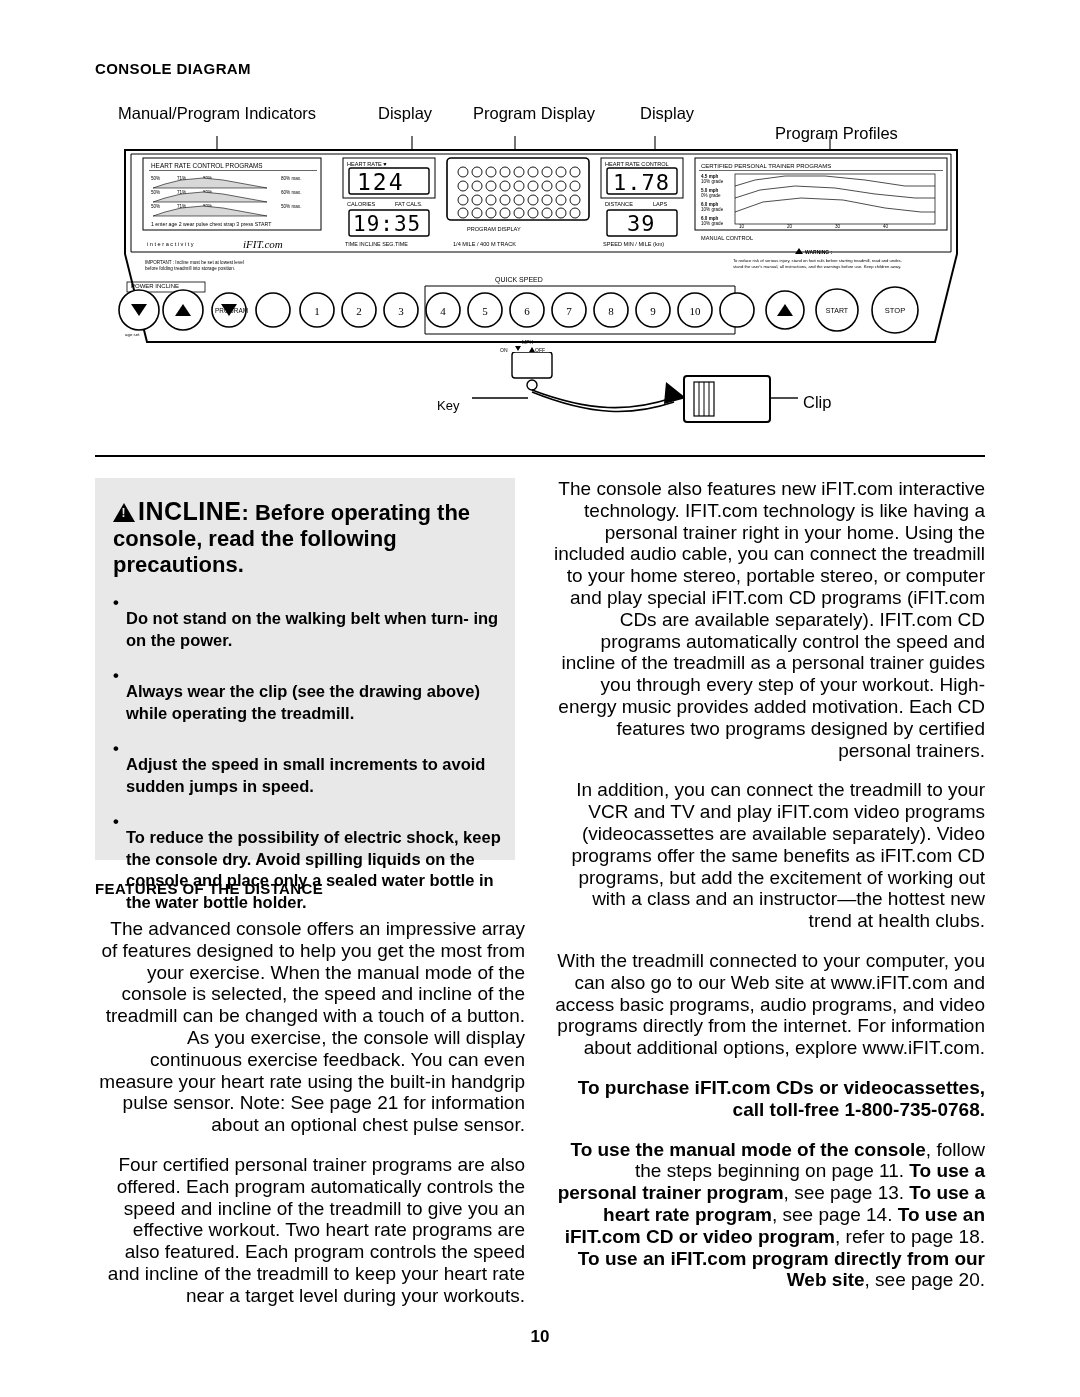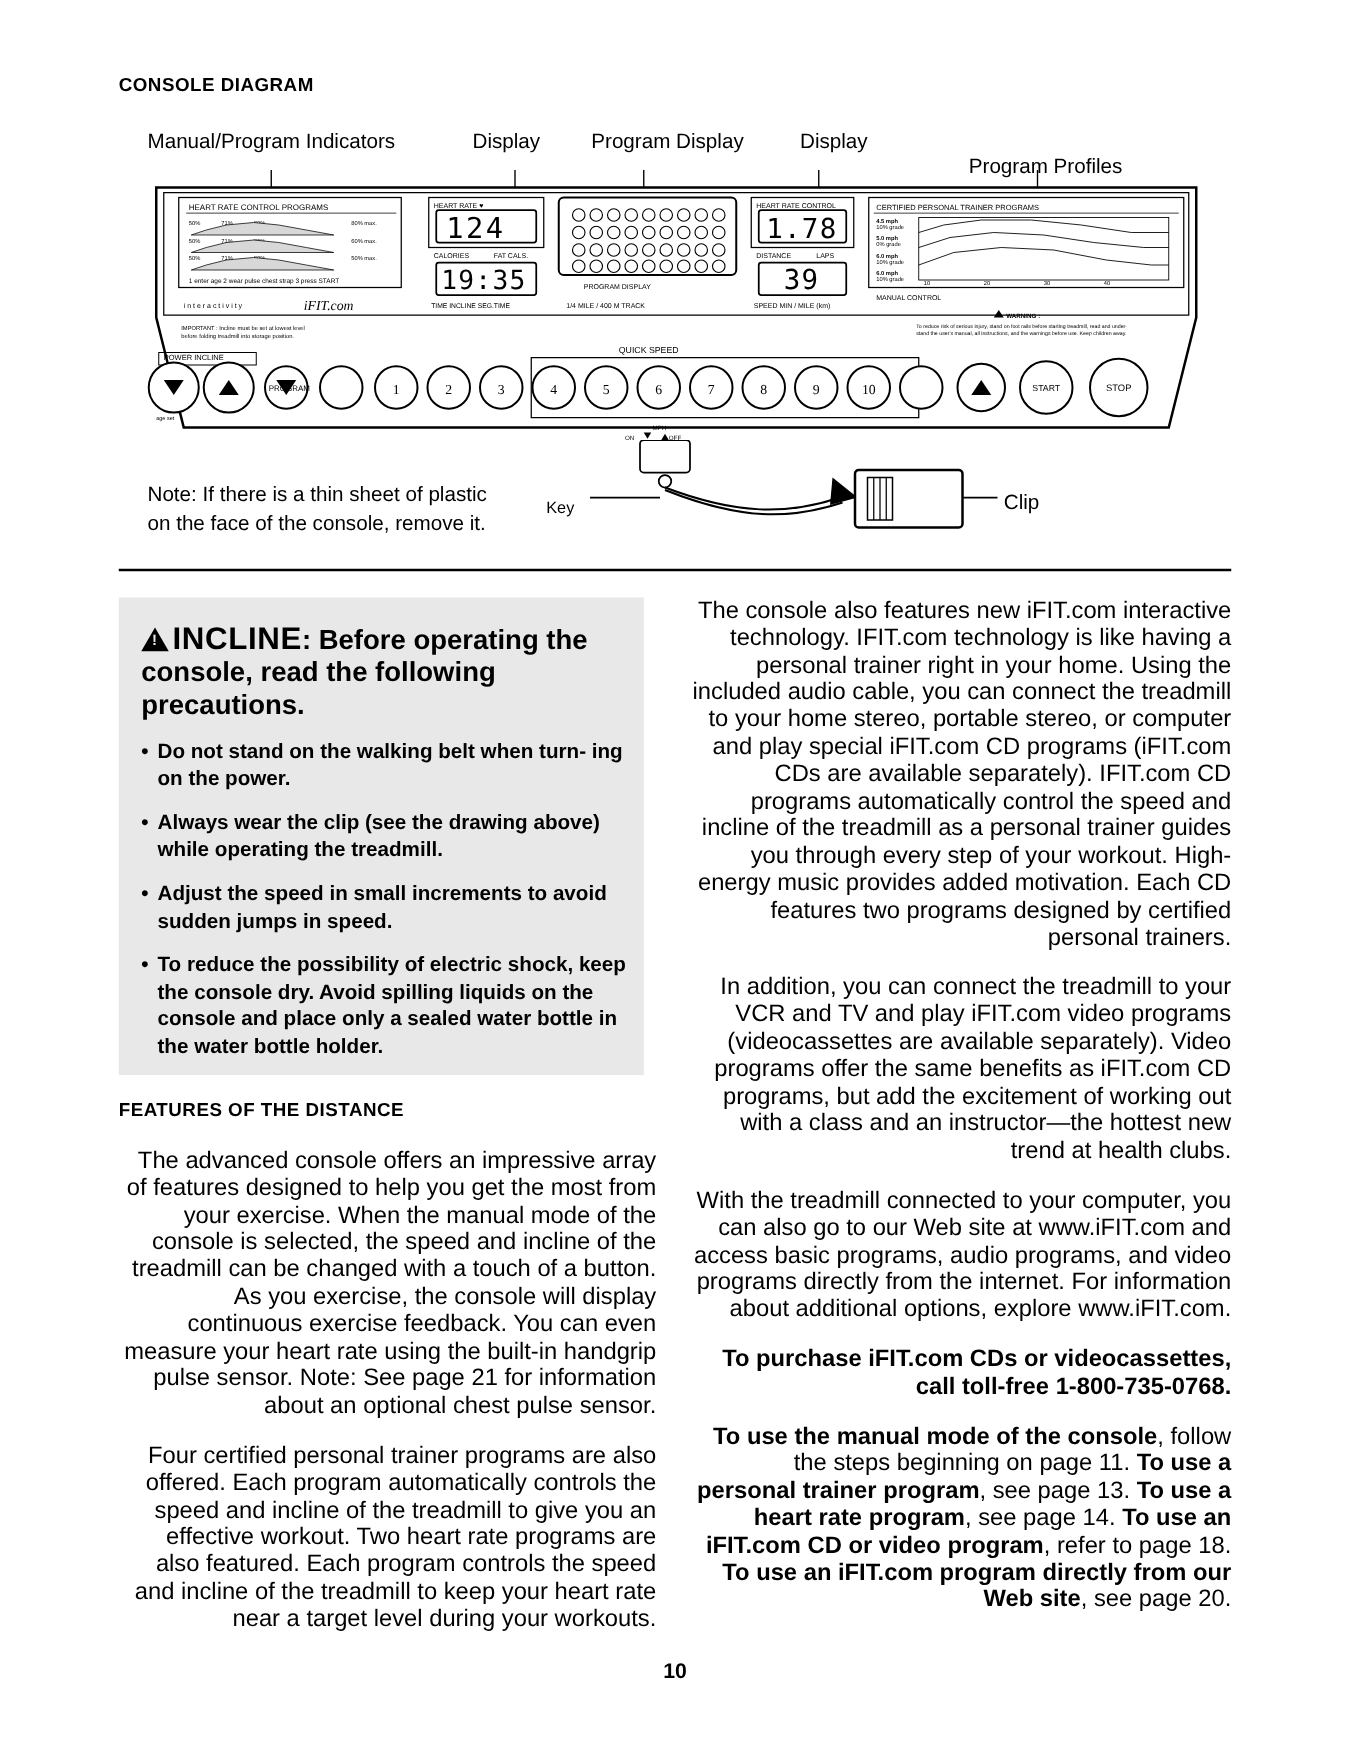--- a/index.html
+++ b/index.html
@@ -337,8 +337,6 @@
     <line x1="330" y1="46" x2="358" y2="46" stroke="#000" stroke-width="1.4"></line>
   </svg>
 
-  <div id="note-text">Note: If there is a thin sheet of plastic
-on the face of the console, remove it.</div>
   <div id="key-label">Key</div>
   <div id="clip-label">Clip</div>
 

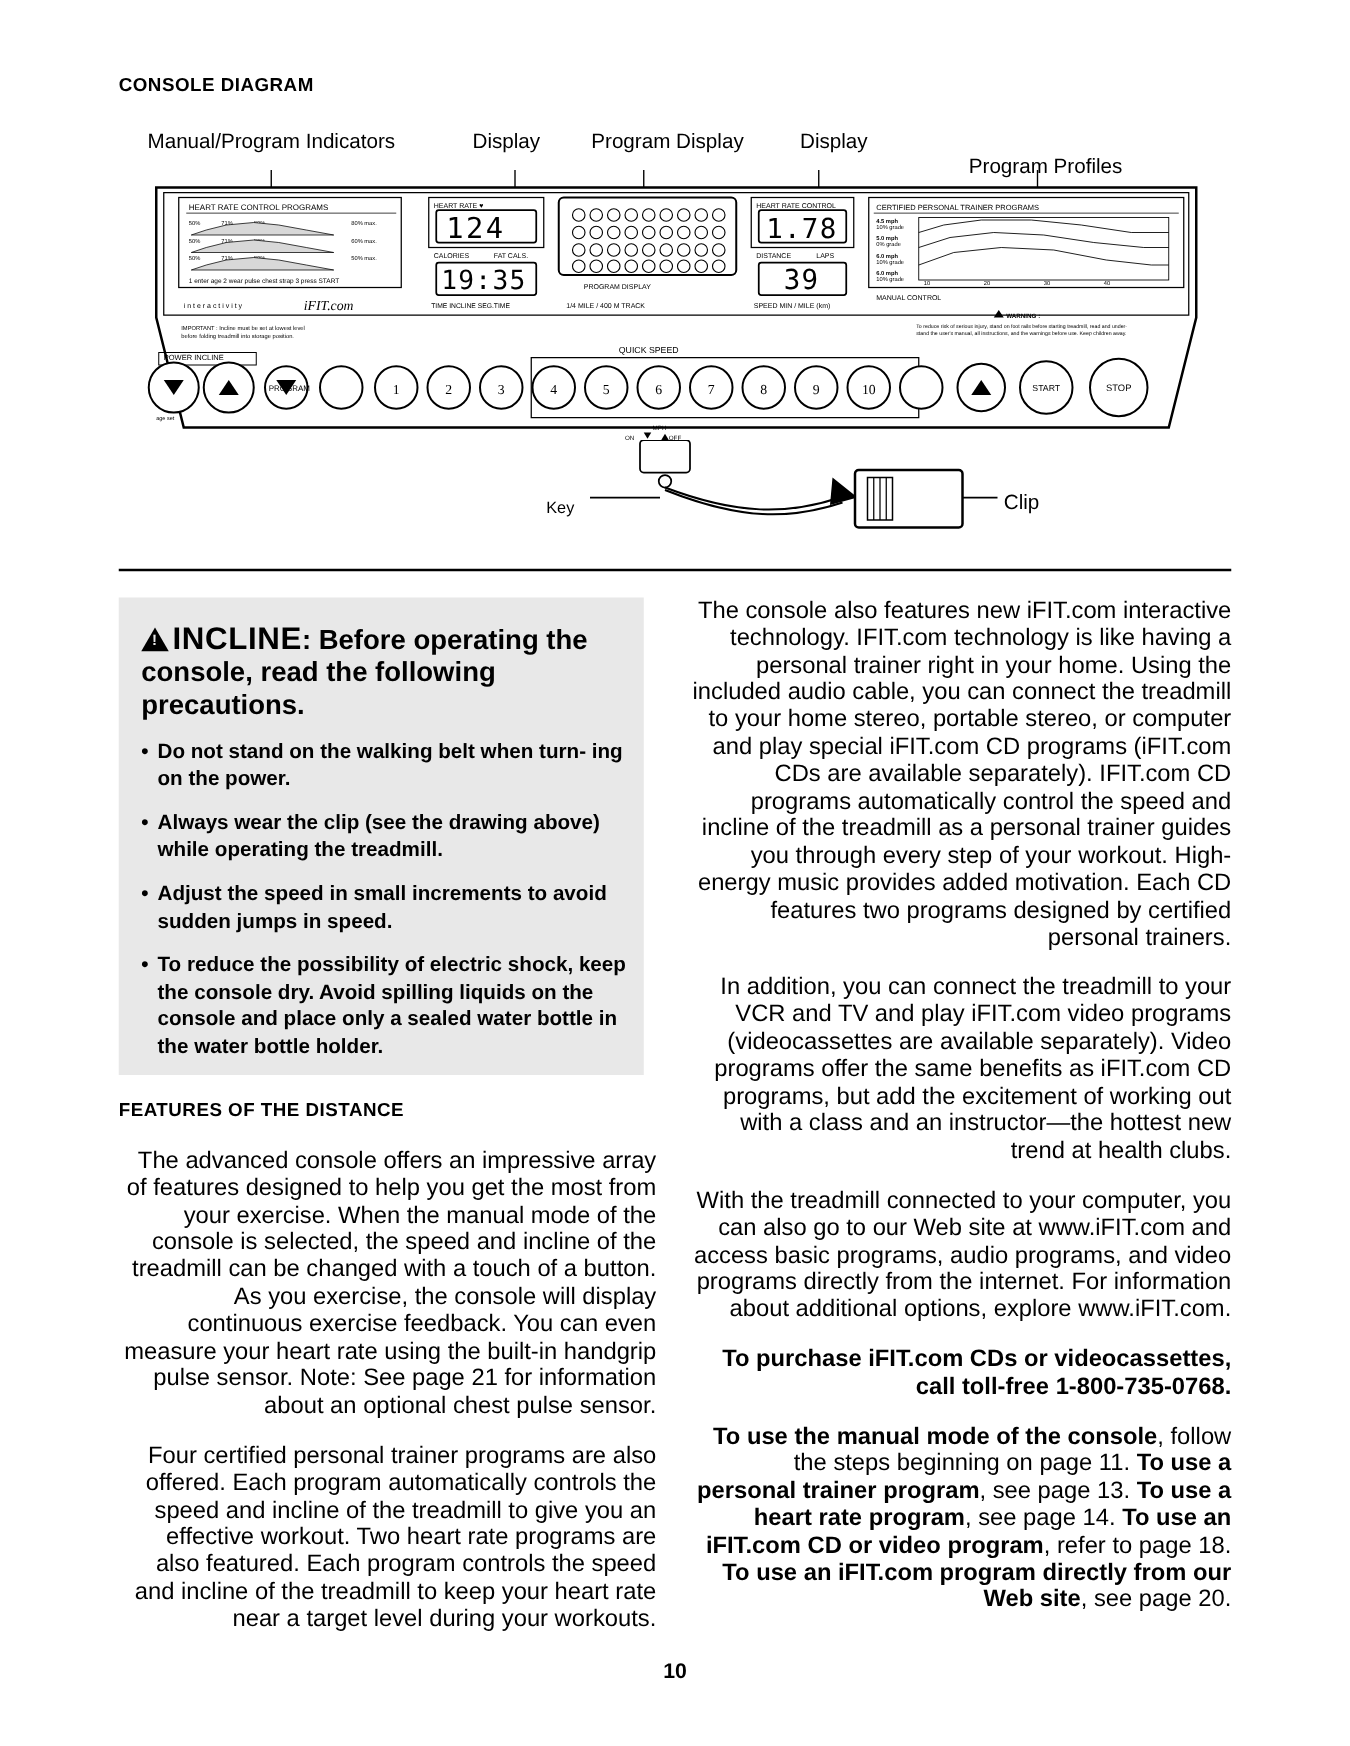--- a/index.html
+++ b/index.html
@@ -91,7 +91,7 @@
   .bullets { margin-top:14px; }
   .bullet { margin-bottom:14px; display:flex; }
   .bullet .dot { width:13px; flex:0 0 13px; }
-  .bullet .btxt { flex:1; }
+  .bullet .btxt { flex:1;margin-top:16px; }
 
   
   #features-title { left:95px; top:880px; }

